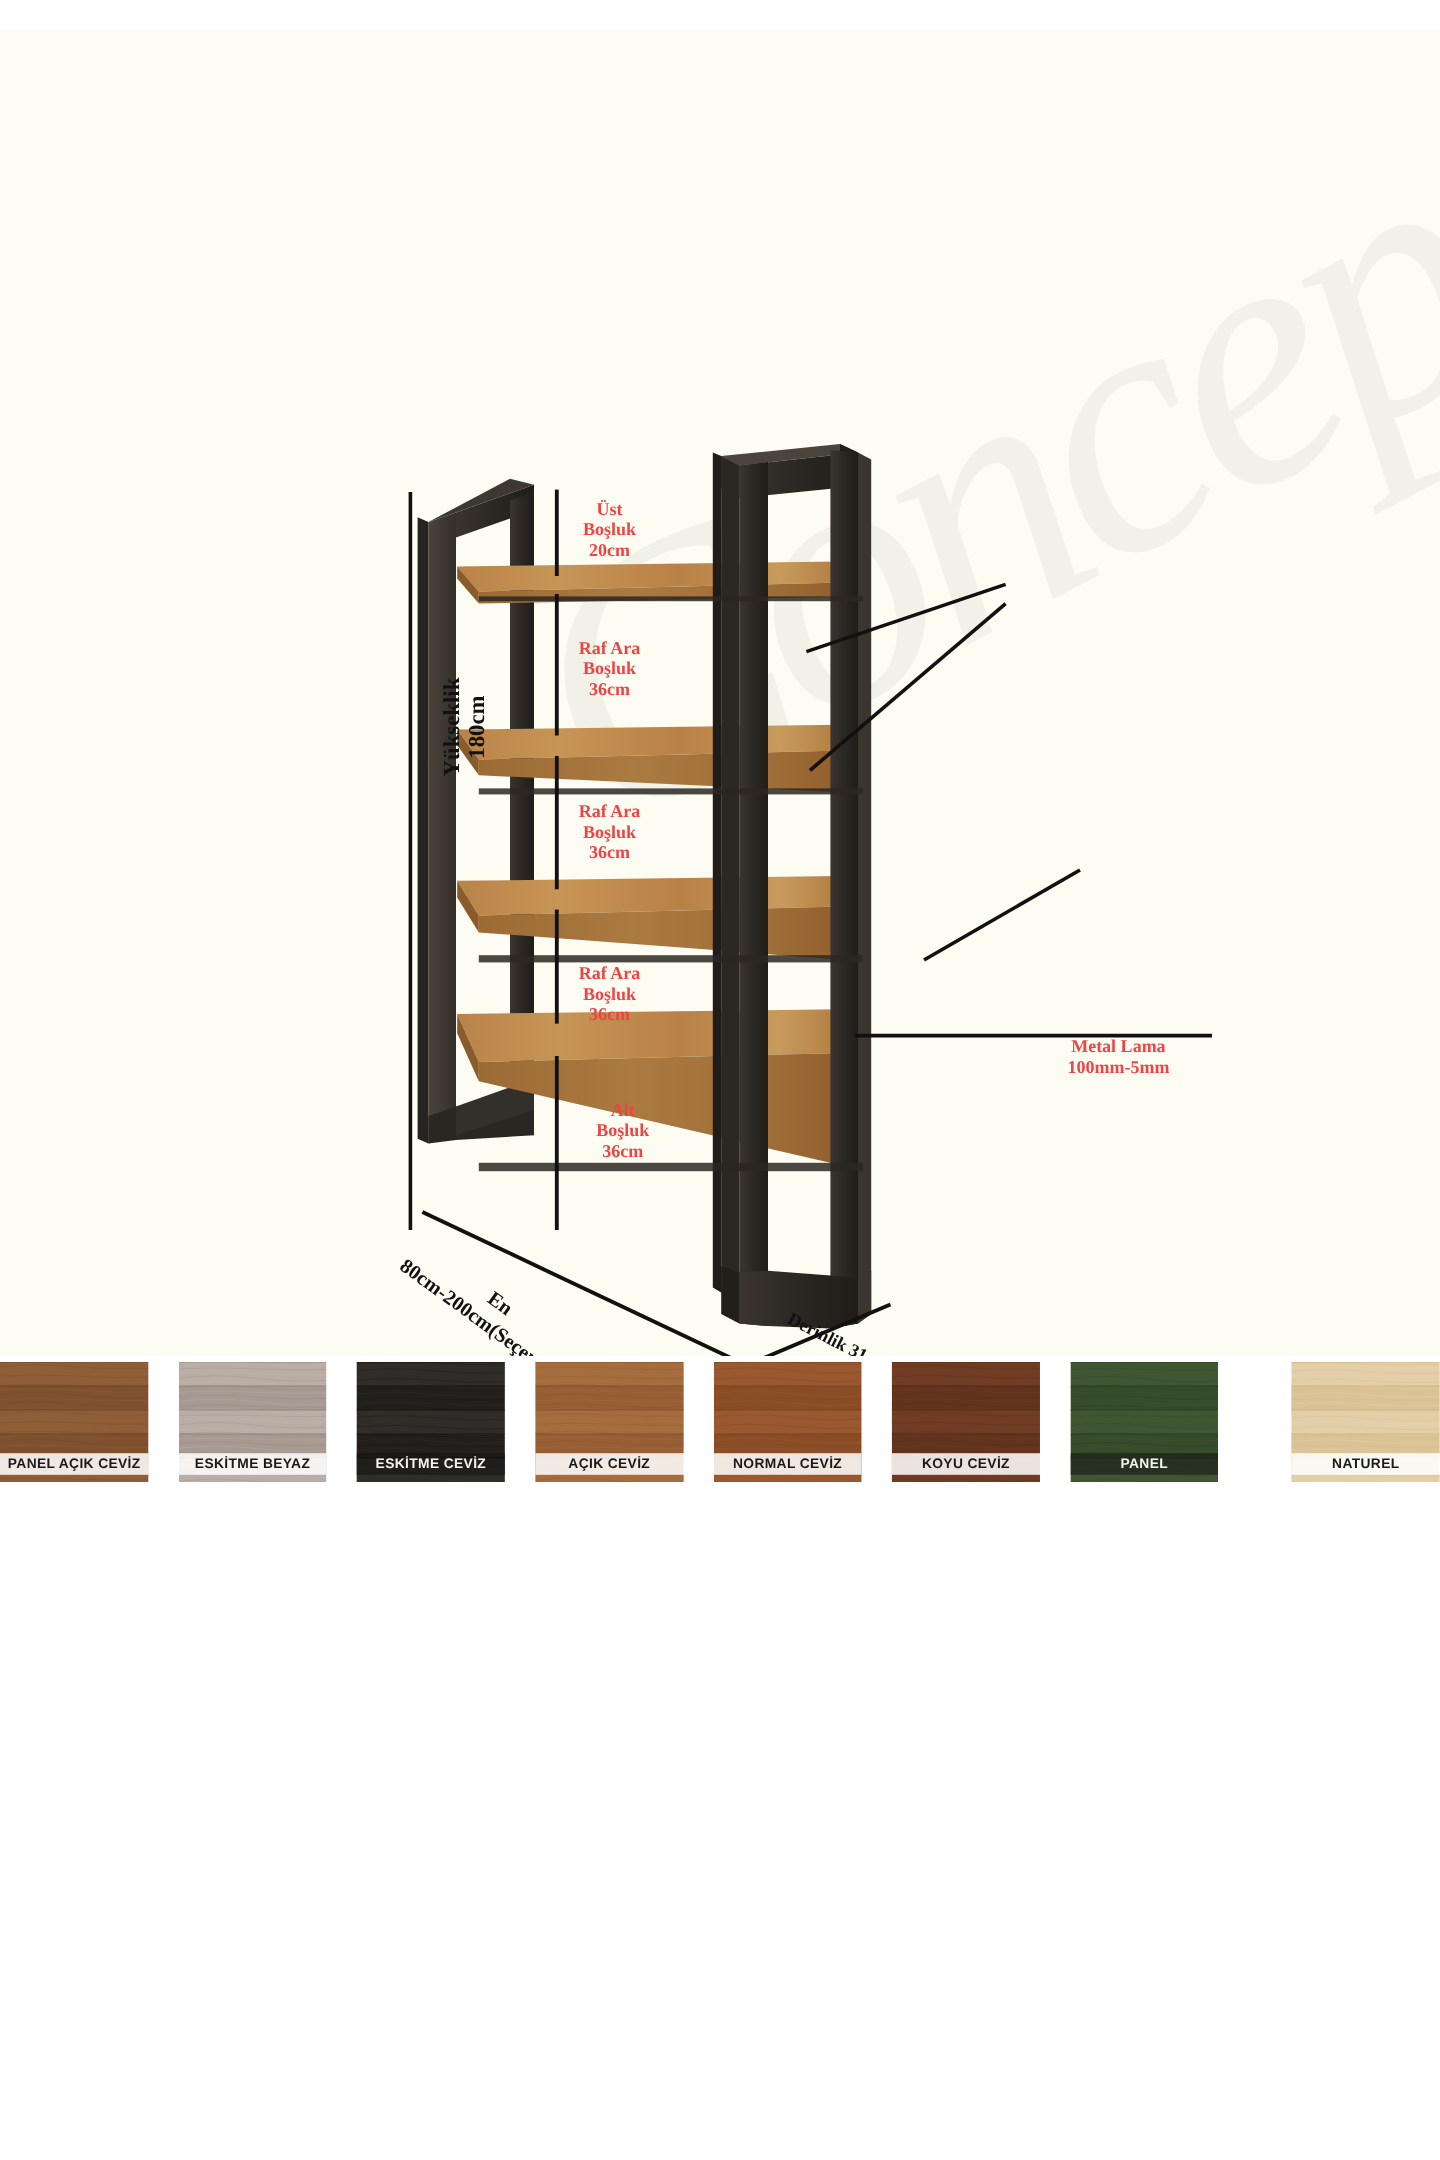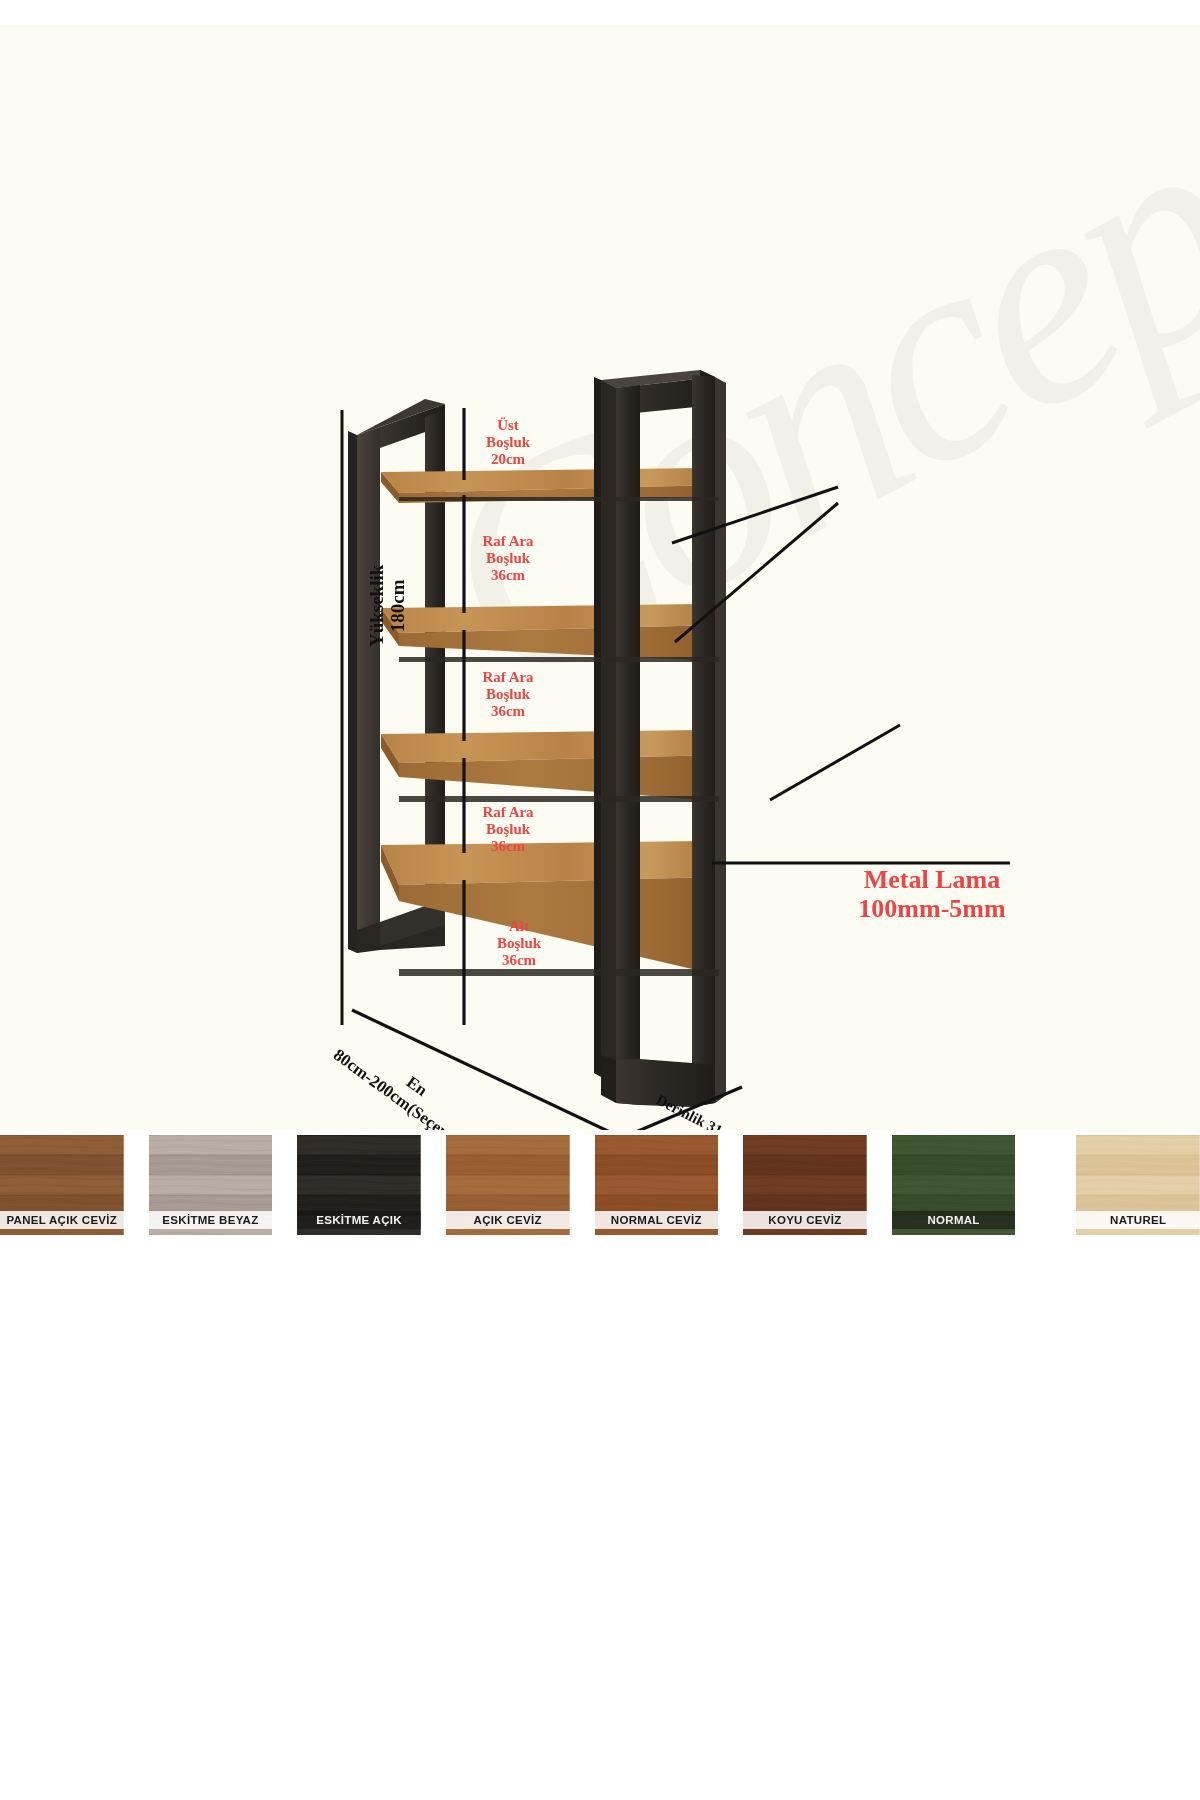--- a/index.html
+++ b/index.html
@@ -79,7 +79,7 @@
     left: 795px; top: 637px; width: 230px; text-align: center; font-size: 19px;
   }
   #anno-metal-lama {
-    left: 832px; top: 840px; width: 200px; text-align: center; font-size: 26px;
+    left: 832px; top: 840px; width: 200px; text-align: center; font-size: 15px;
   }
 
   

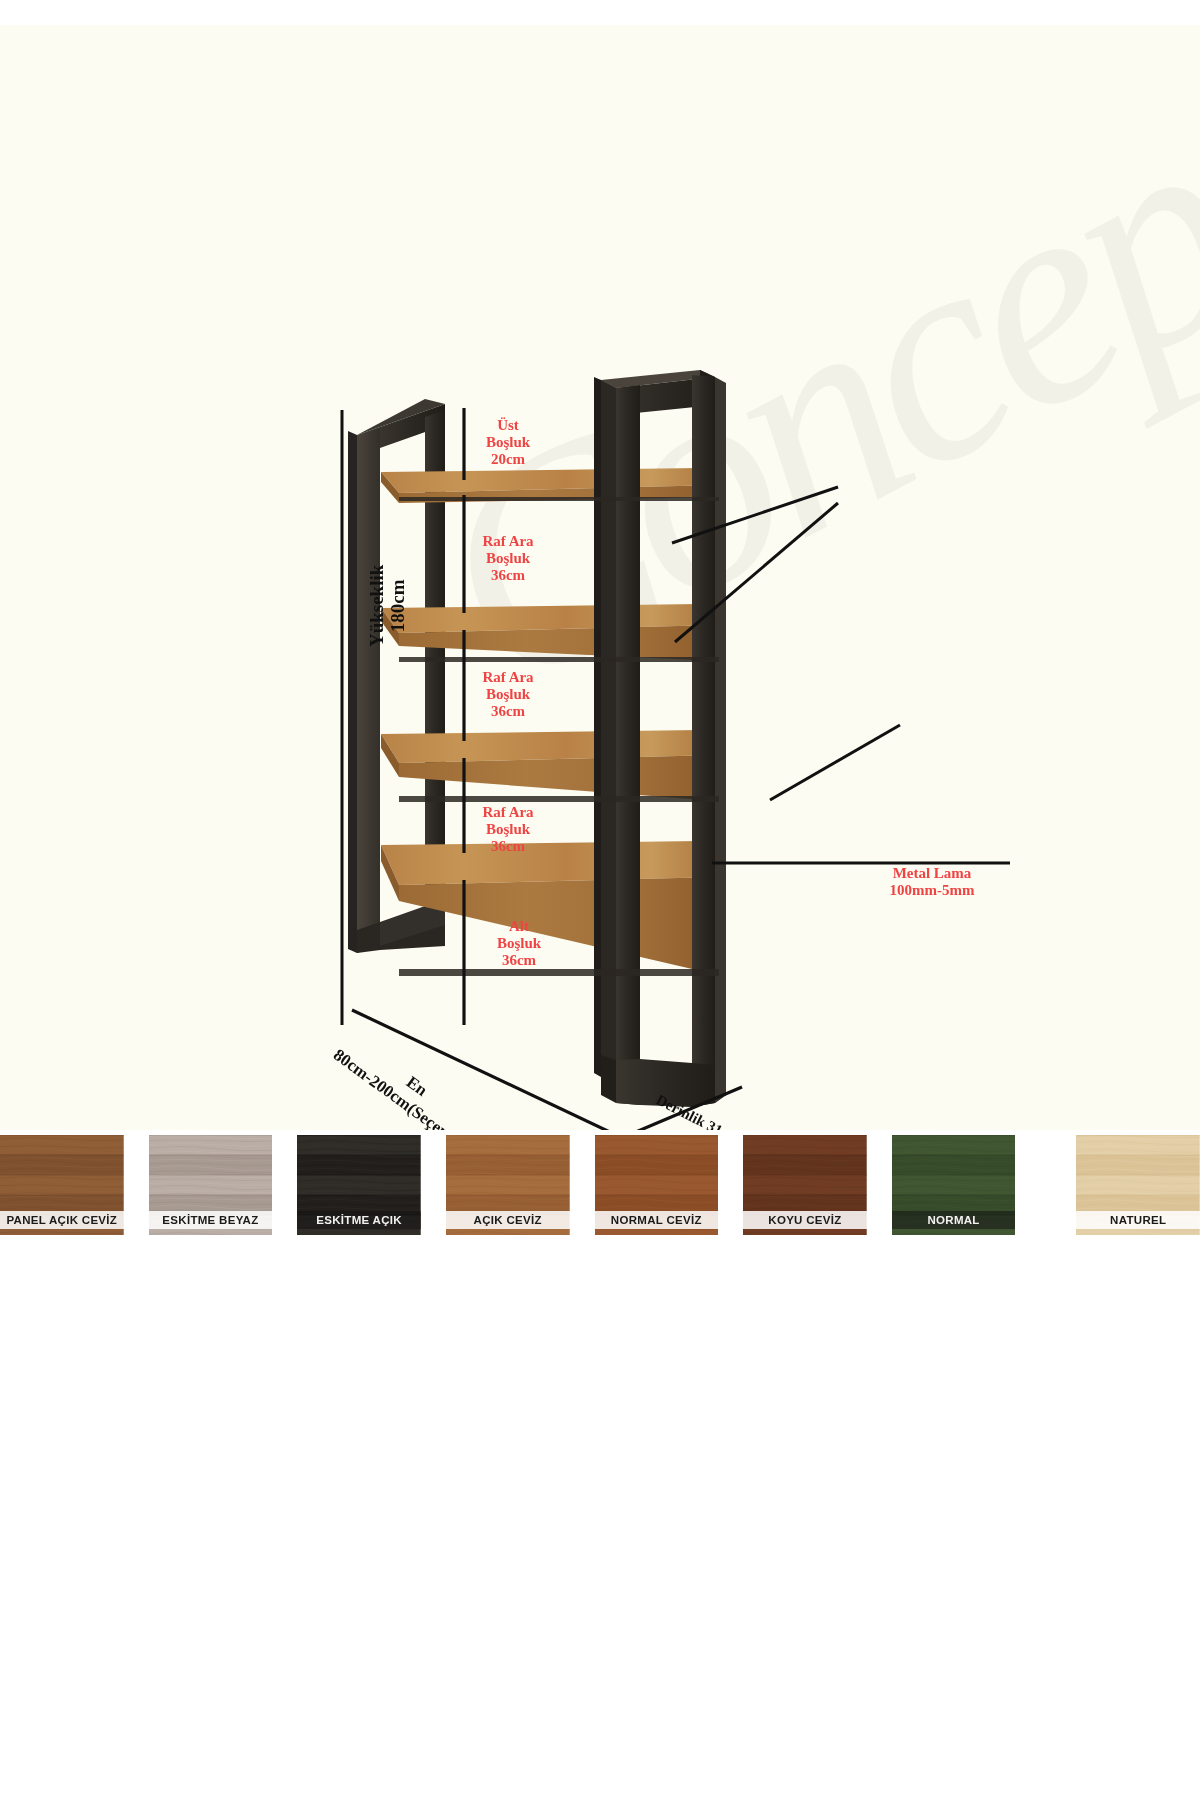--- a/index.html
+++ b/index.html
@@ -463,7 +463,7 @@
         <path d="M0 0.9 Q 34 -1.1 68 0.9 T 136 1.9" fill="none" stroke="#141210" stroke-width="0.7" opacity="0.28"></path>
         <rect x="0" y="0" width="136" height="100" fill="#141210" opacity="0.10"></rect>
       </svg>
-      <div class="swatch-label on-dark">ESKİTME AÇIK</div>
+      <div class="swatch-label on-dark">ESKİTME CEVİZ</div>
     </div>
     <div class="swatch">
       <svg class="swatch-img" viewBox="0 0 136 100" preserveAspectRatio="none">

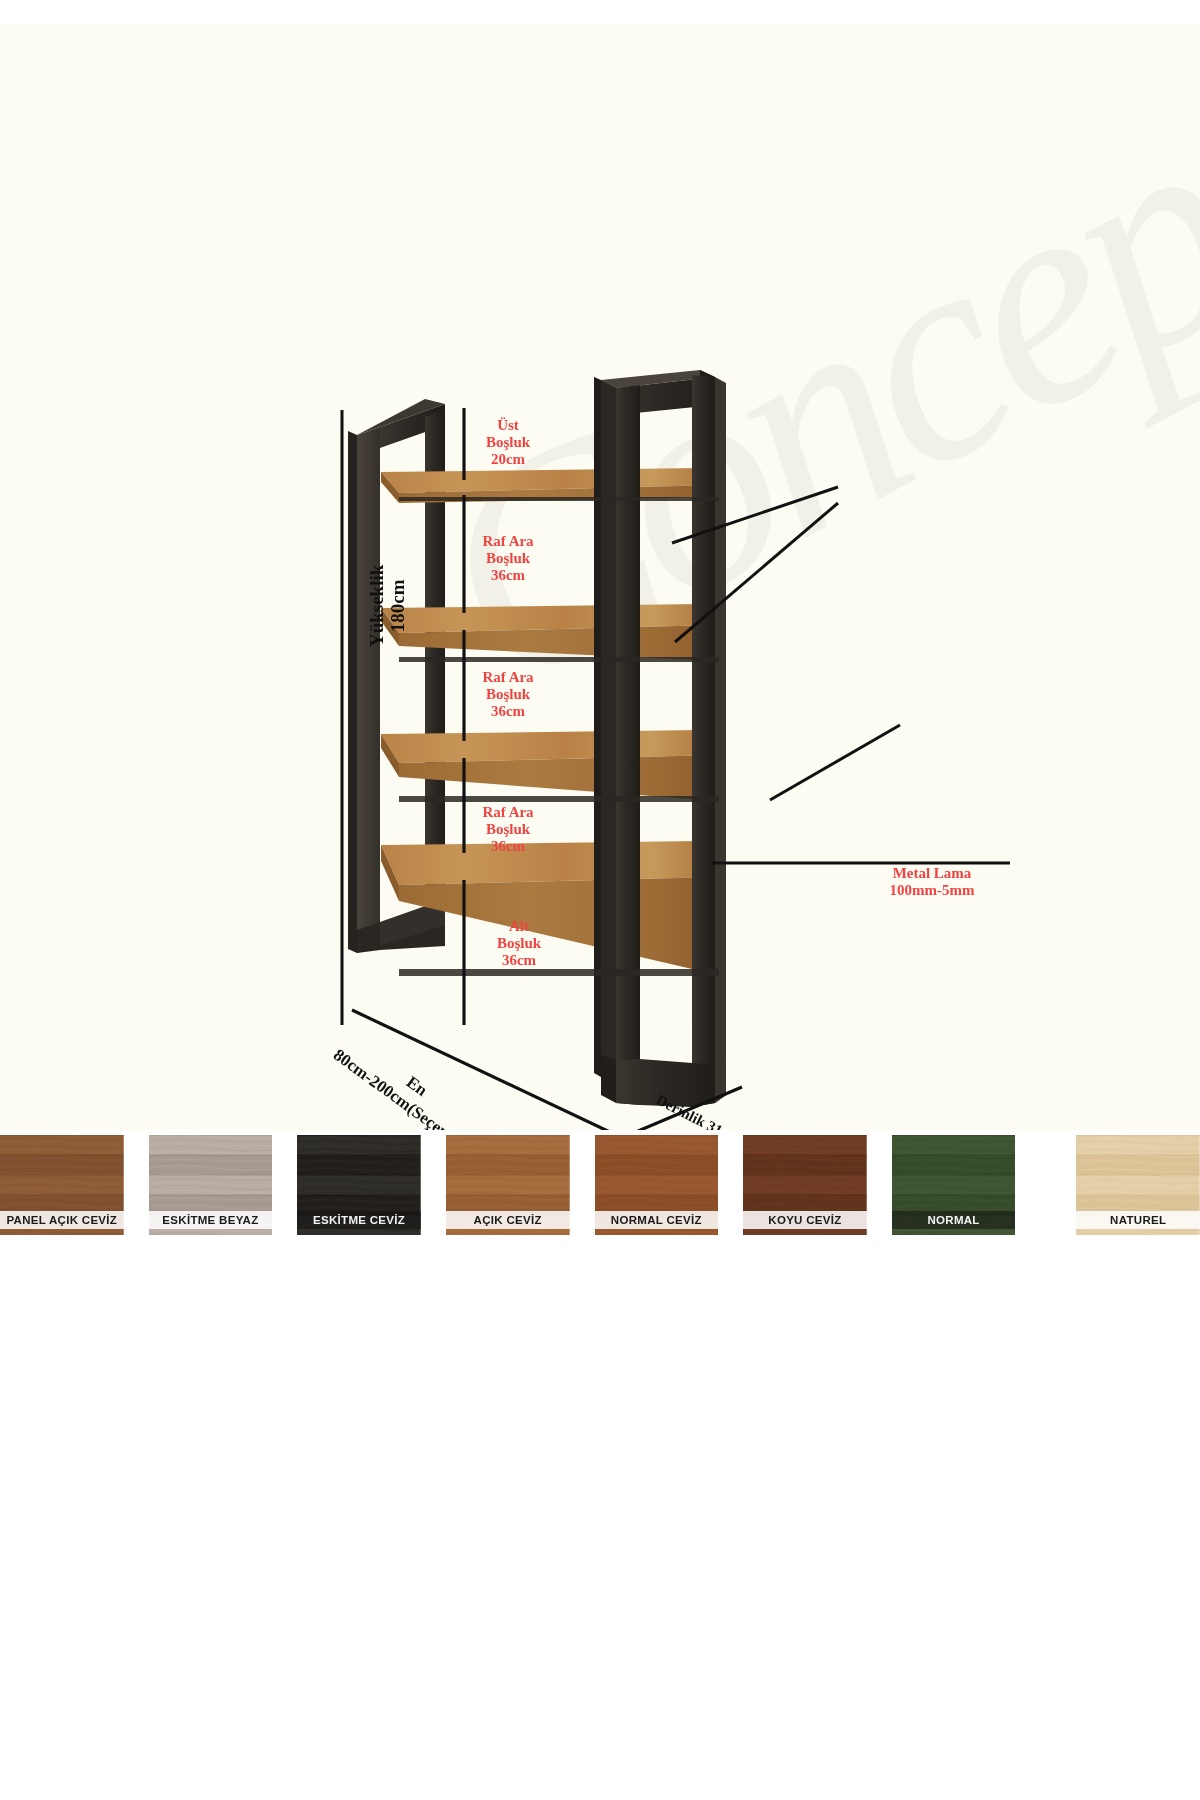--- a/index.html
+++ b/index.html
@@ -635,7 +635,7 @@
         <path d="M0 99.7 Q 34 96.5 68 99.7 T 136 101.3" fill="none" stroke="#2b3d22" stroke-width="0.7" opacity="0.28"></path>
         <rect x="0" y="0" width="136" height="100" fill="#2b3d22" opacity="0.10"></rect>
       </svg>
-      <div class="swatch-label on-dark">NORMAL</div>
+      <div class="swatch-label on-dark">PANEL</div>
     </div>
     <div class="swatch">
       <svg class="swatch-img" viewBox="0 0 136 100" preserveAspectRatio="none">

